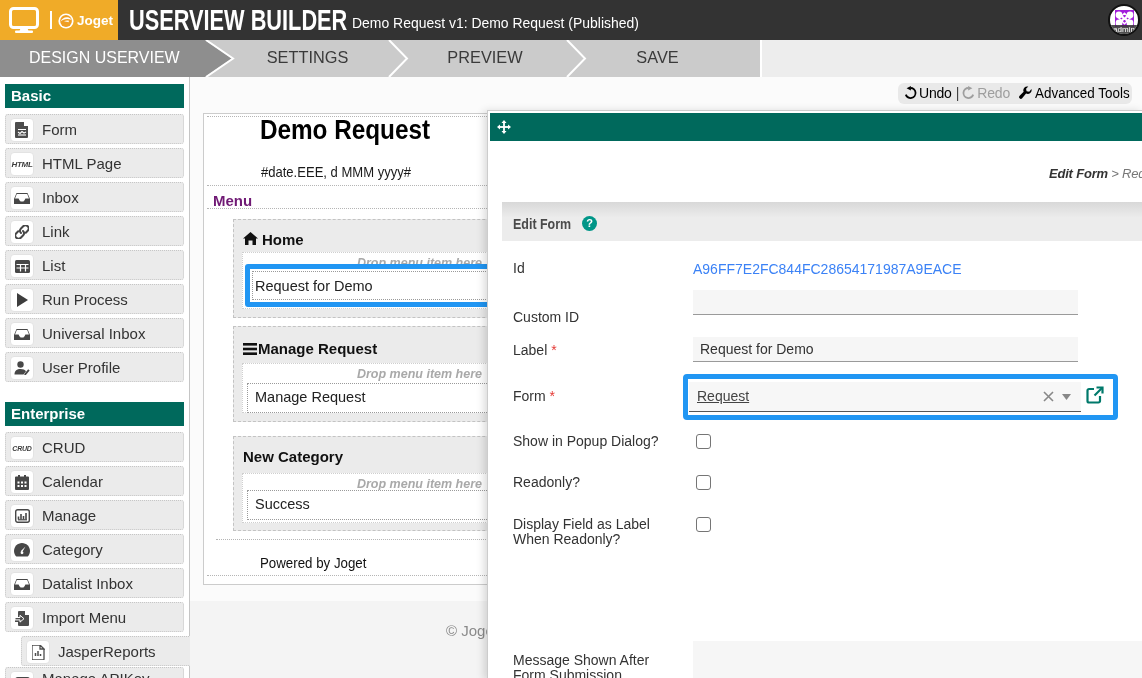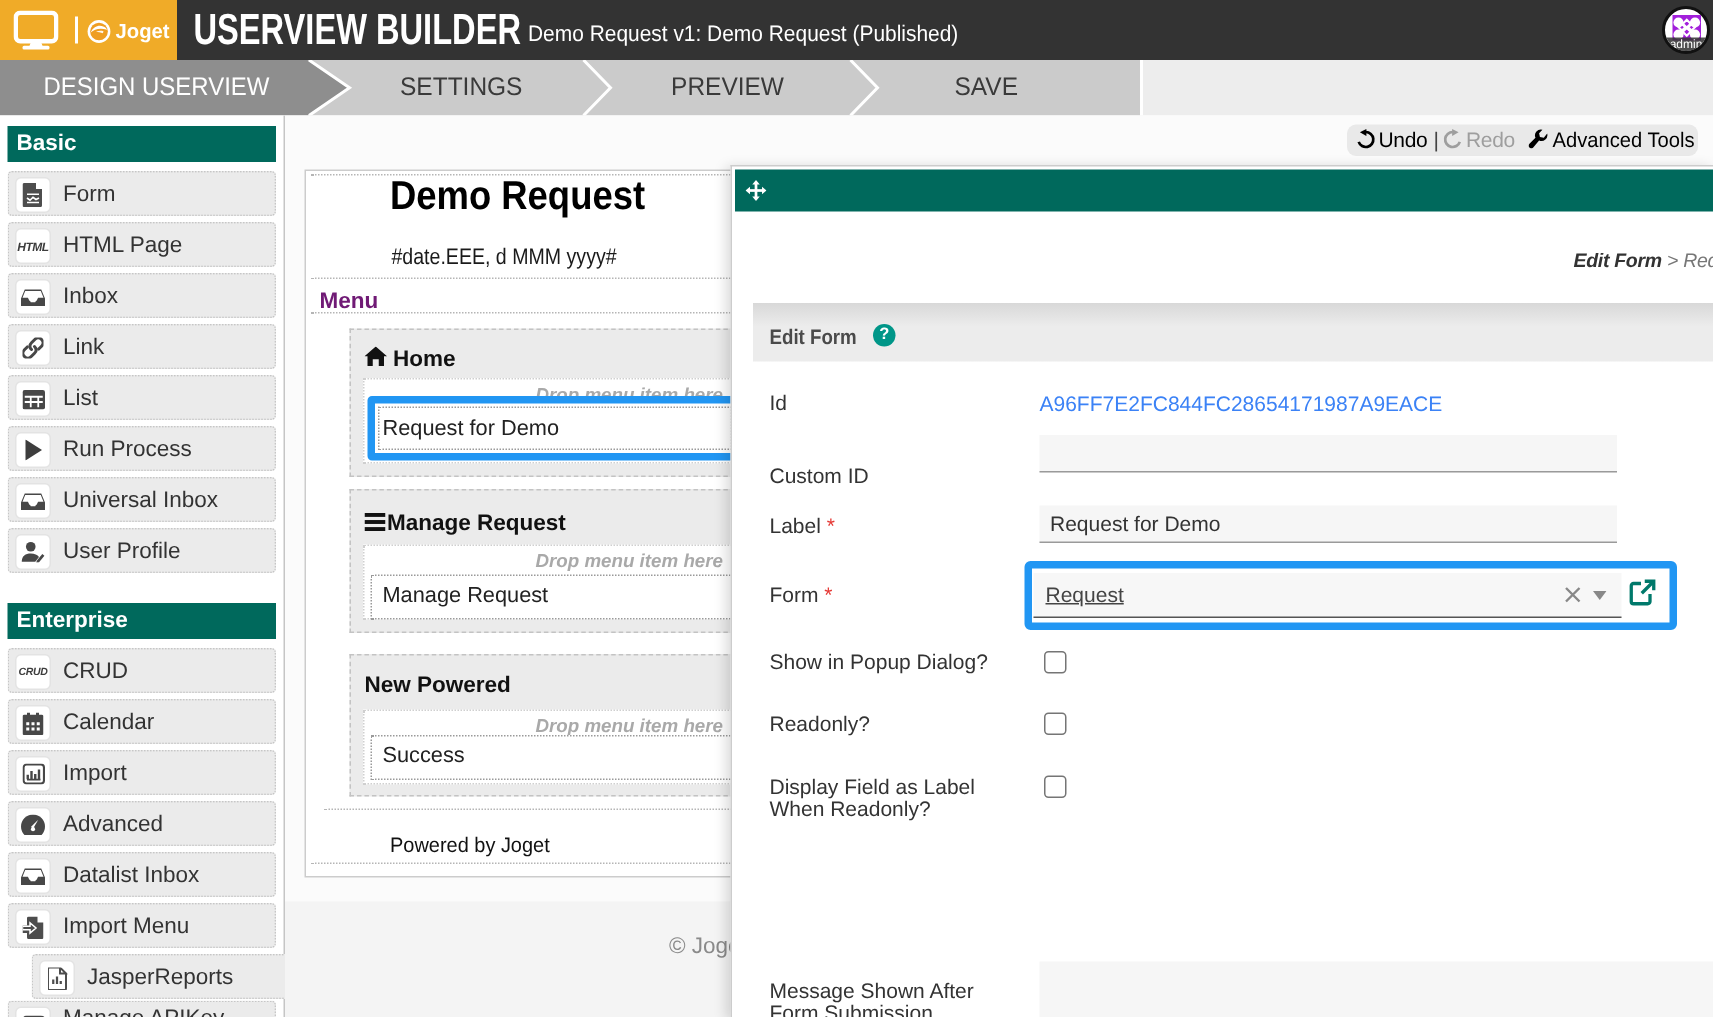--- a/index.html
+++ b/index.html
@@ -288,7 +288,7 @@
     </div>
 
     <div class="cat" style="top:322px;height:93px;">
-      <div class="cattitle" style="top:11px;">New Powered</div>
+      <div class="cattitle" style="top:11px;">New Category</div>
       <div class="dropzone" style="top:36px;height:50px;">
         <div class="droptext">Drop menu item here</div>
         <div class="mitem" style="left:4px;top:16px;width:340px;height:28px;">

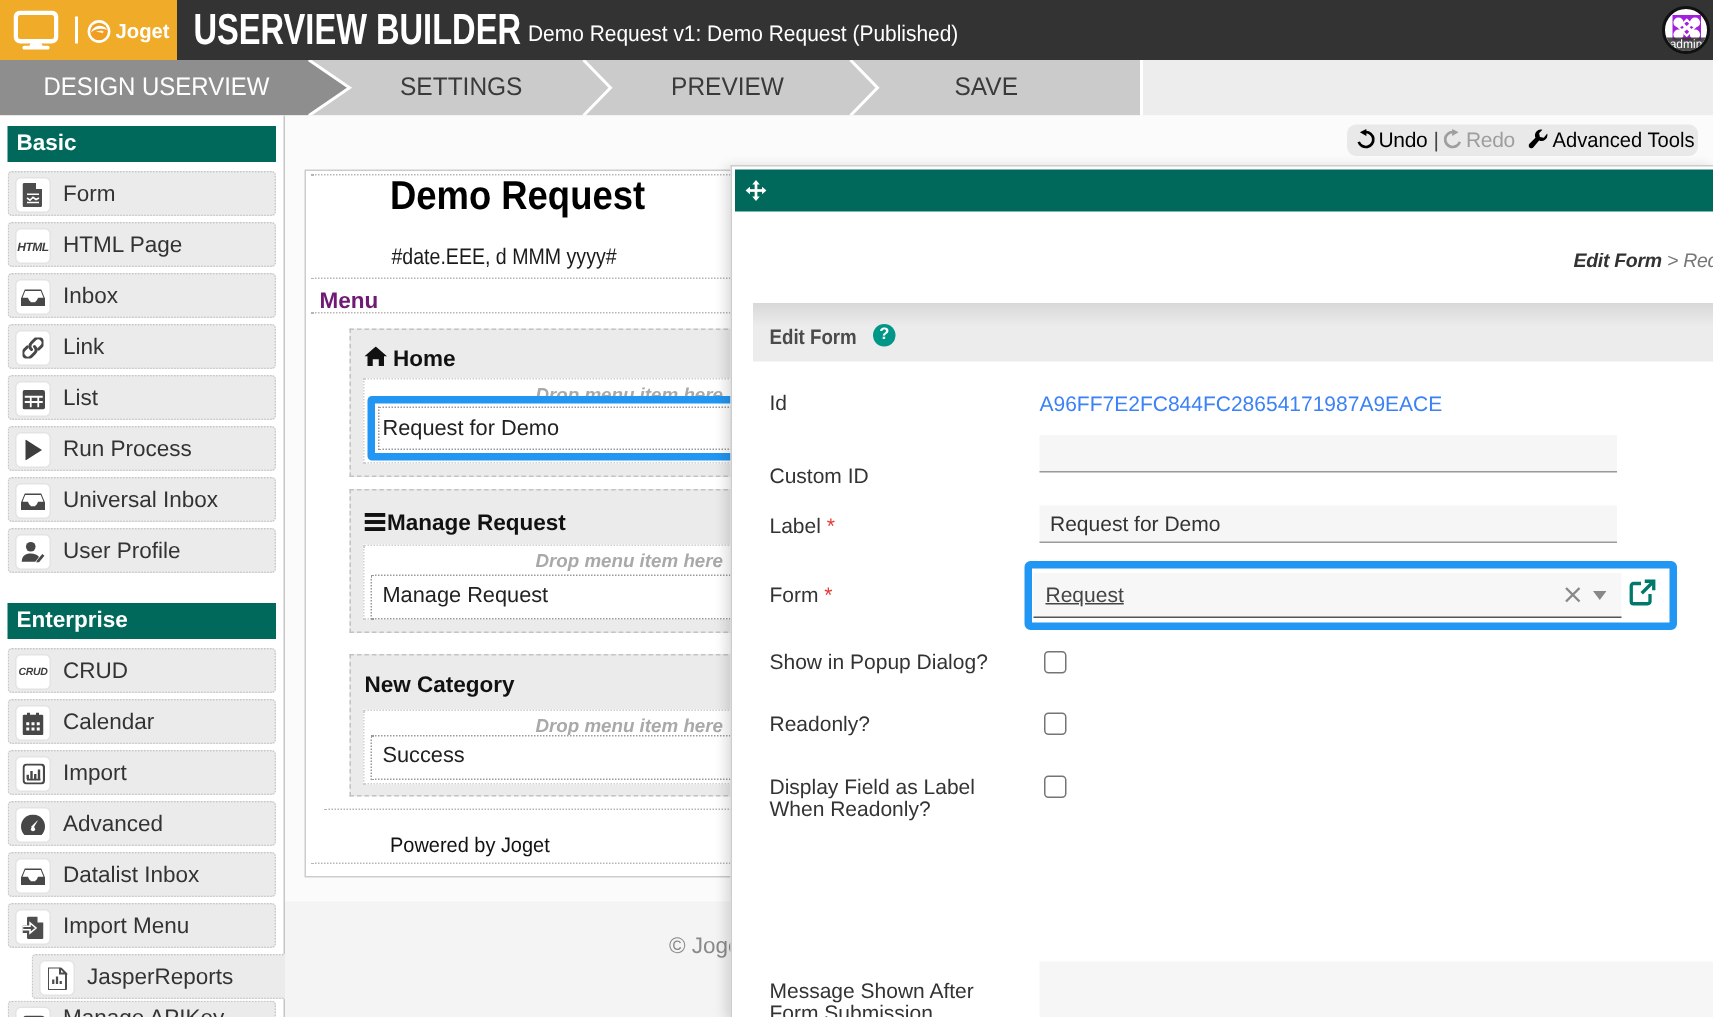--- a/index.html
+++ b/index.html
@@ -183,7 +183,7 @@
           <path d="M3 10.8 h9" stroke="#474747" stroke-width="1.2"></path>
         </svg>
       </div>
-      <div class="slab">Import</div>
+      <div class="slab">Manage</div>
     </div>
   <div class="sitem" style="top:457px;">
       <div class="sicon">

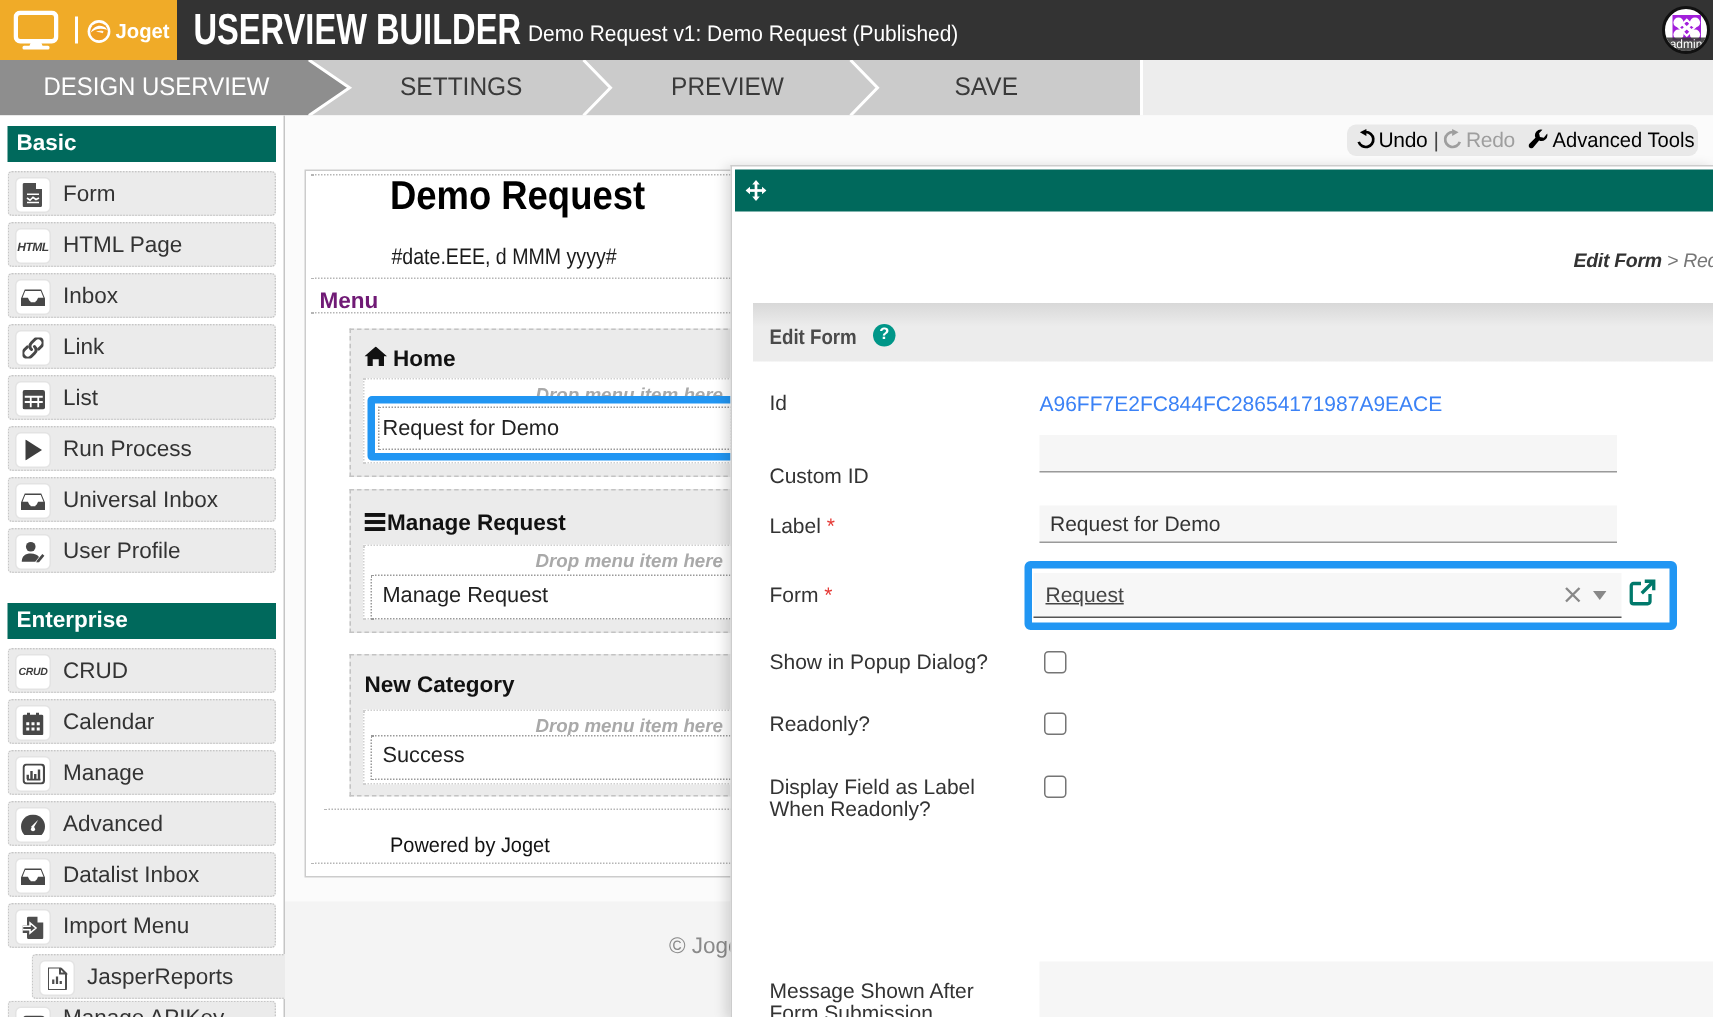--- a/index.html
+++ b/index.html
@@ -193,7 +193,7 @@
           <circle cx="8" cy="9.8" r="1.4" fill="#fff"></circle>
         </svg>
       </div>
-      <div class="slab">Advanced</div>
+      <div class="slab">Category</div>
     </div>
   <div class="sitem" style="top:491px;">
       <div class="sicon">

